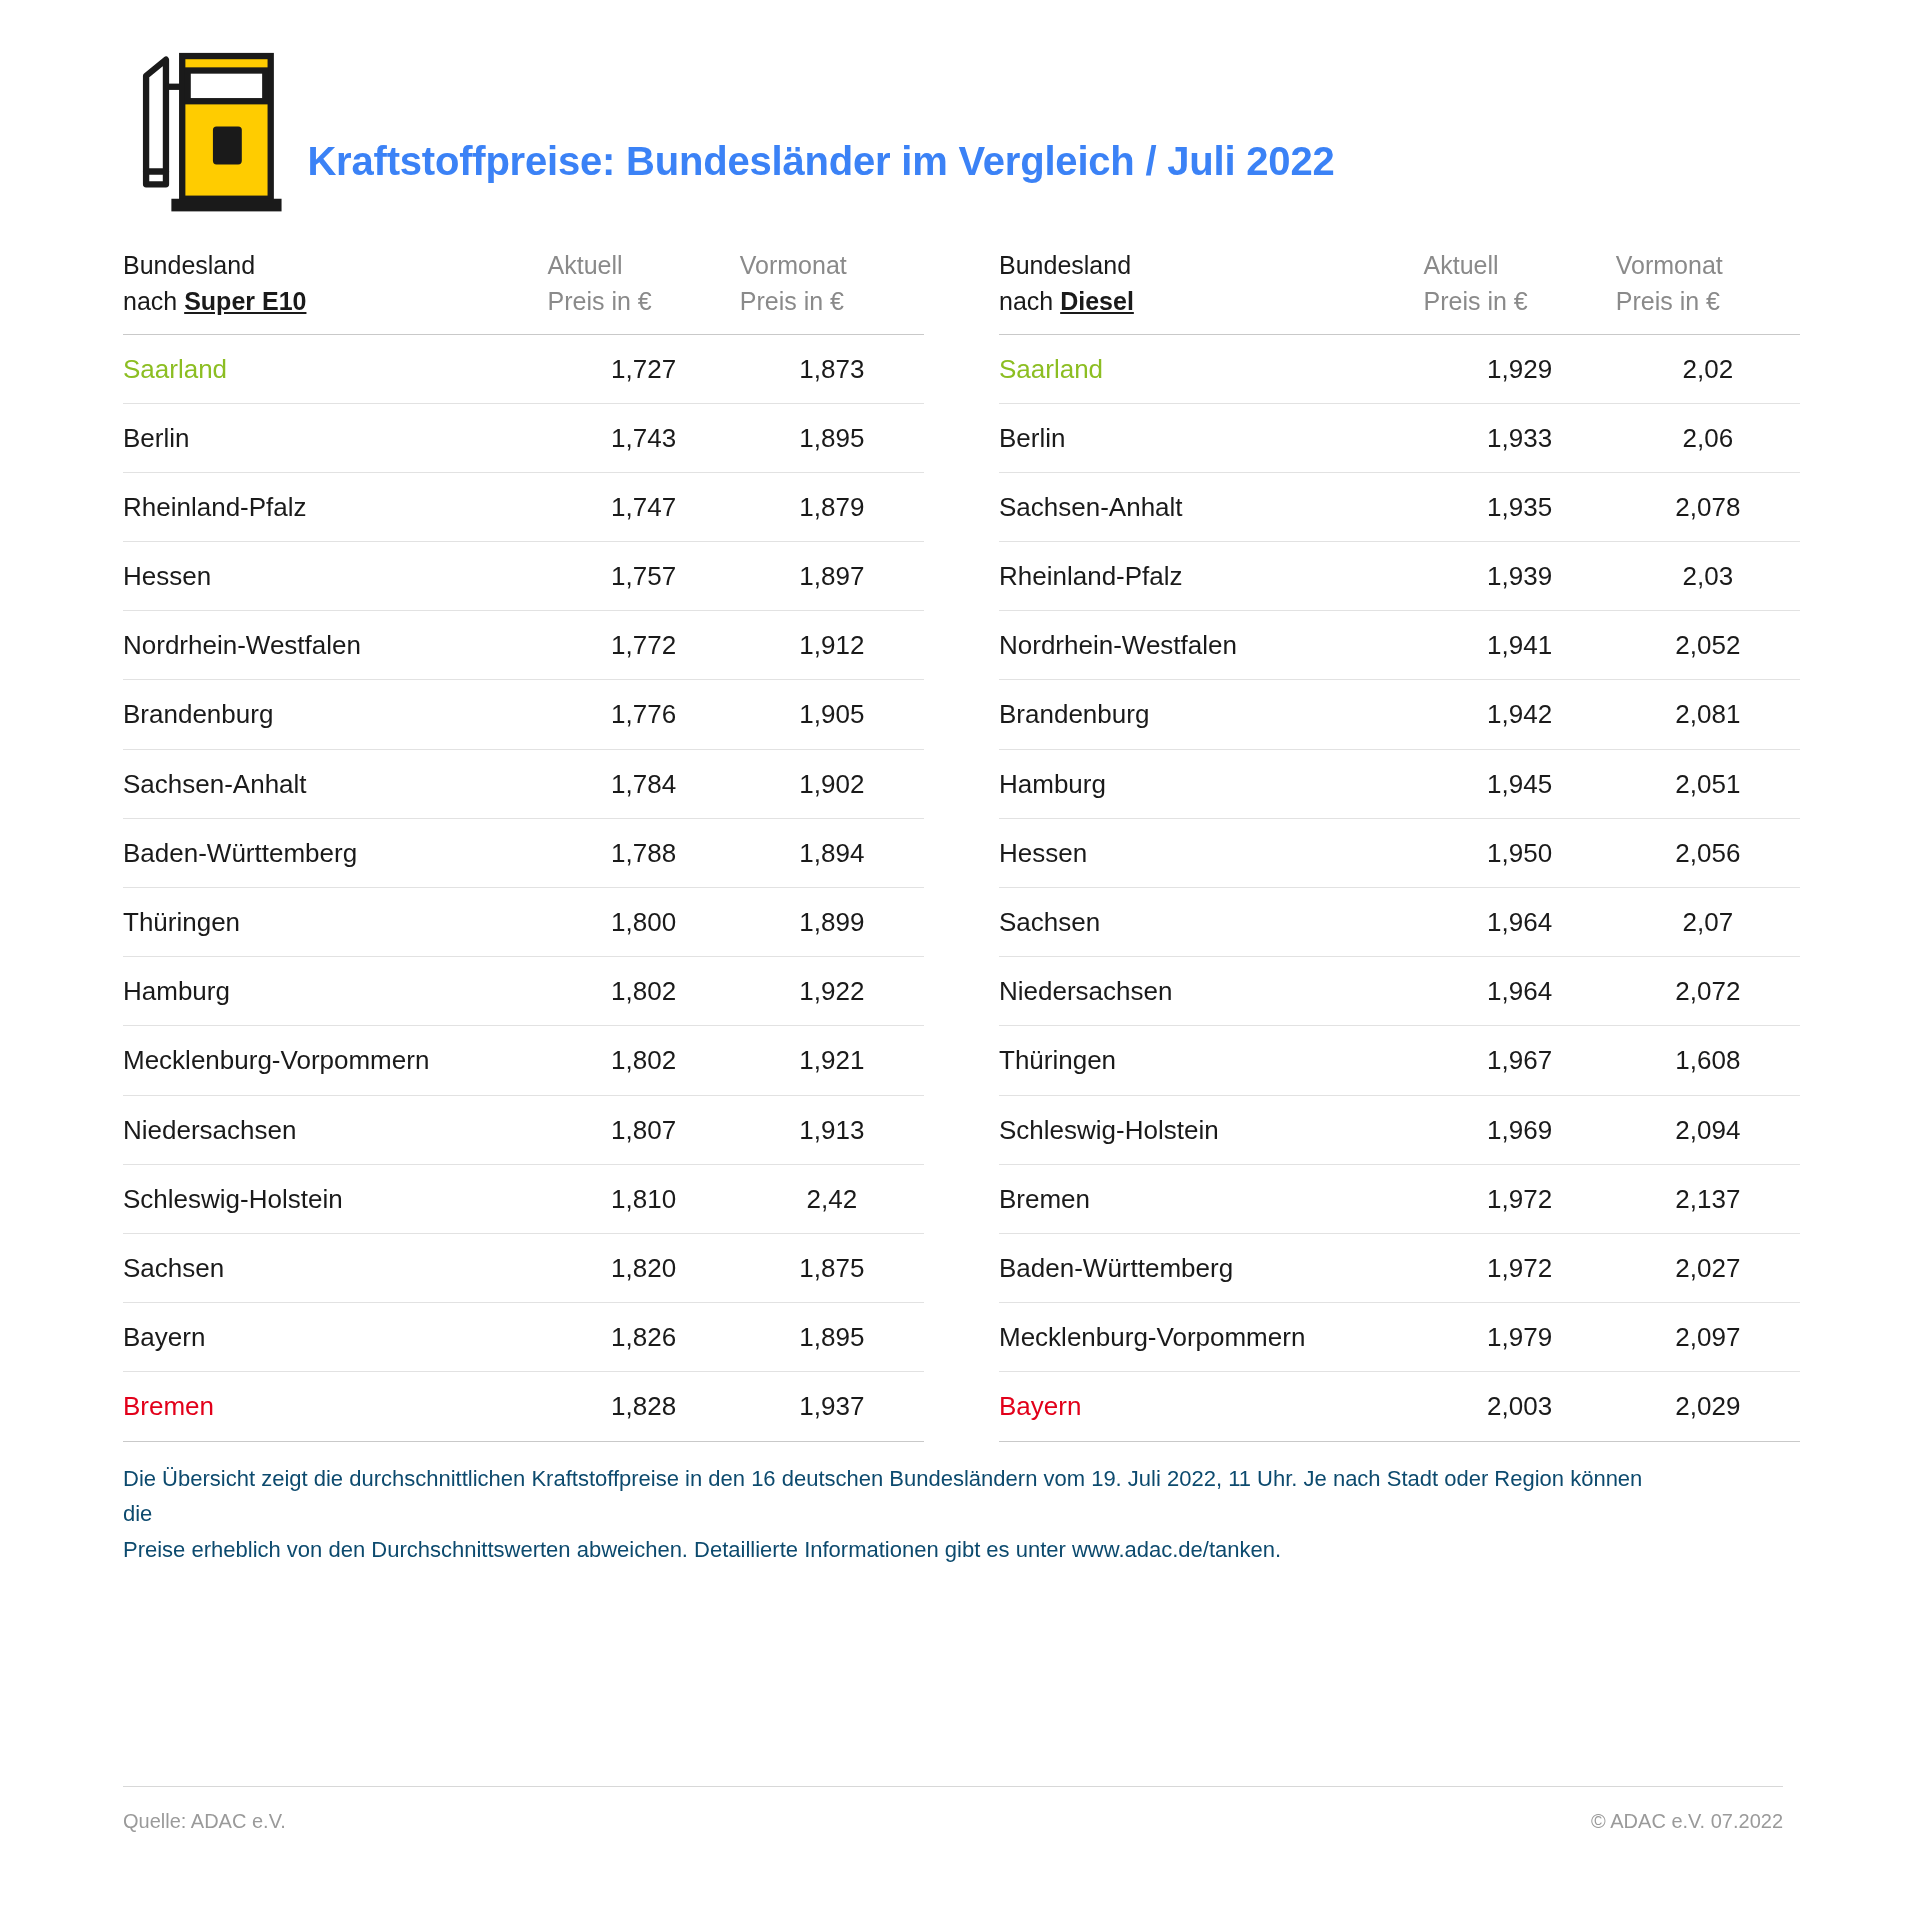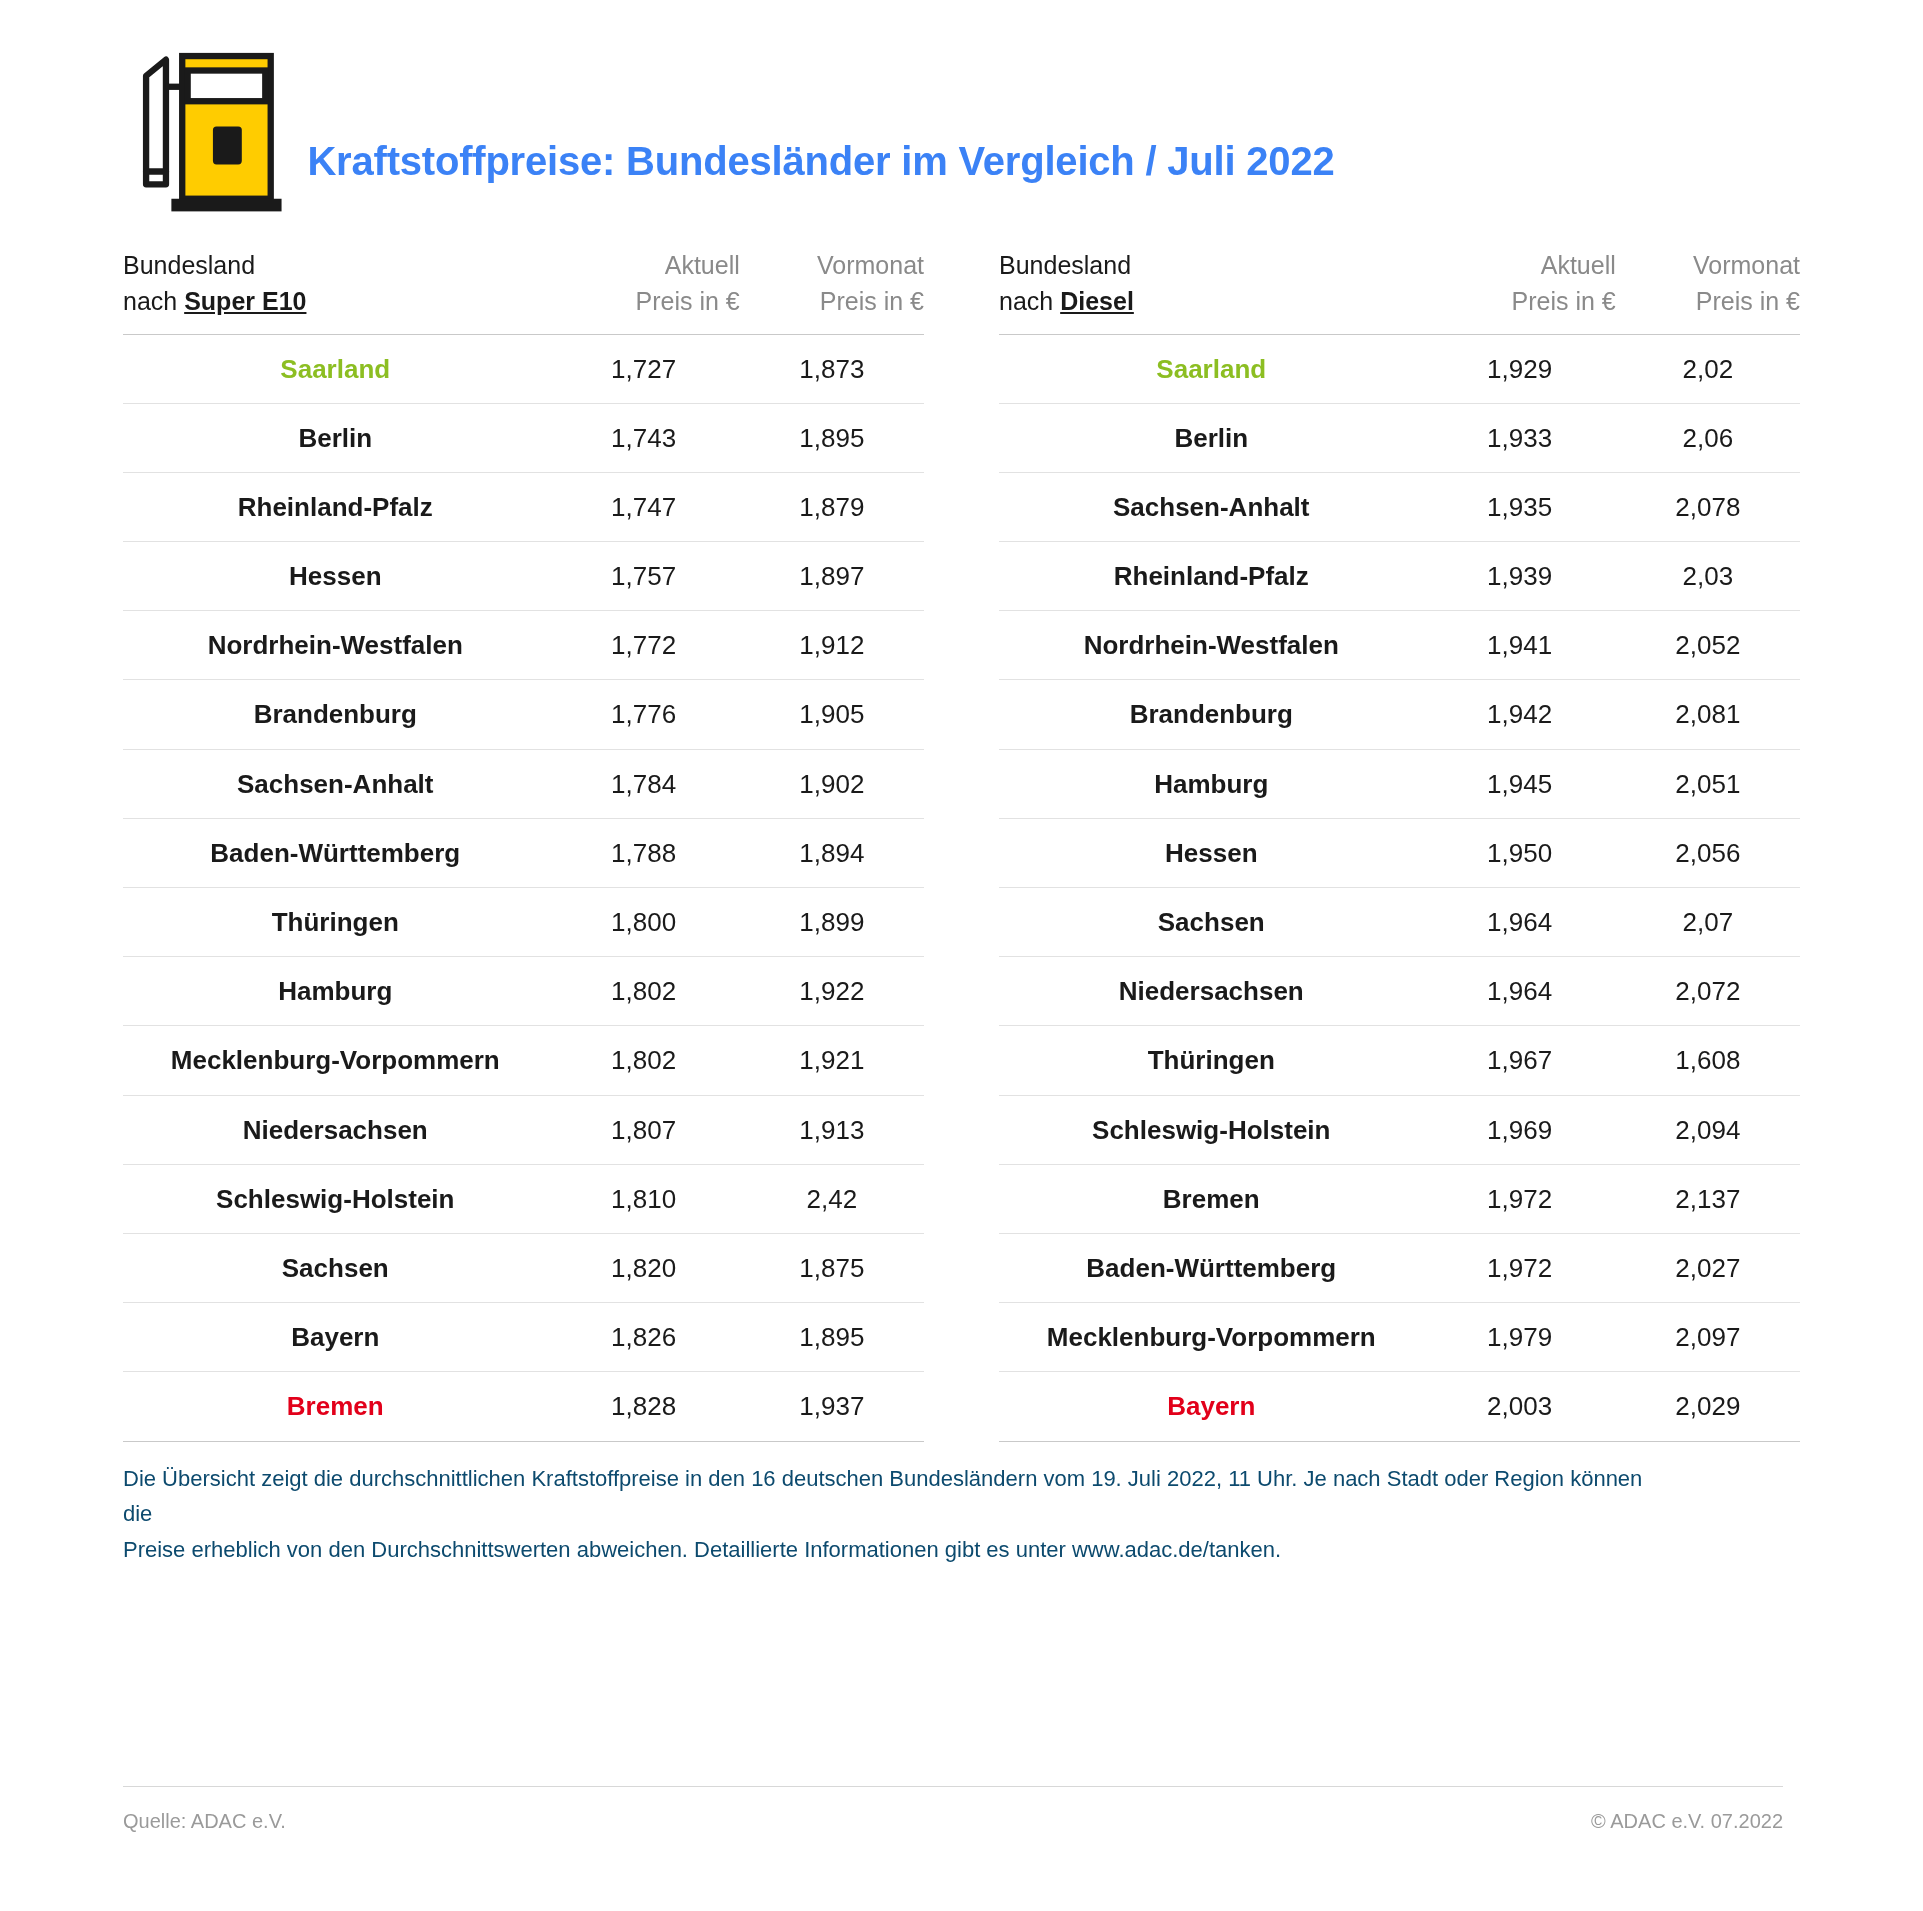--- a/index.html
+++ b/index.html
@@ -83,7 +83,7 @@
   }
   th.h-name .l2 b { font-weight: bold; text-decoration: underline; }
   th.h-num {
-    text-align: right;
+    text-align: left;
     color: #8a8a8a;
   }
 

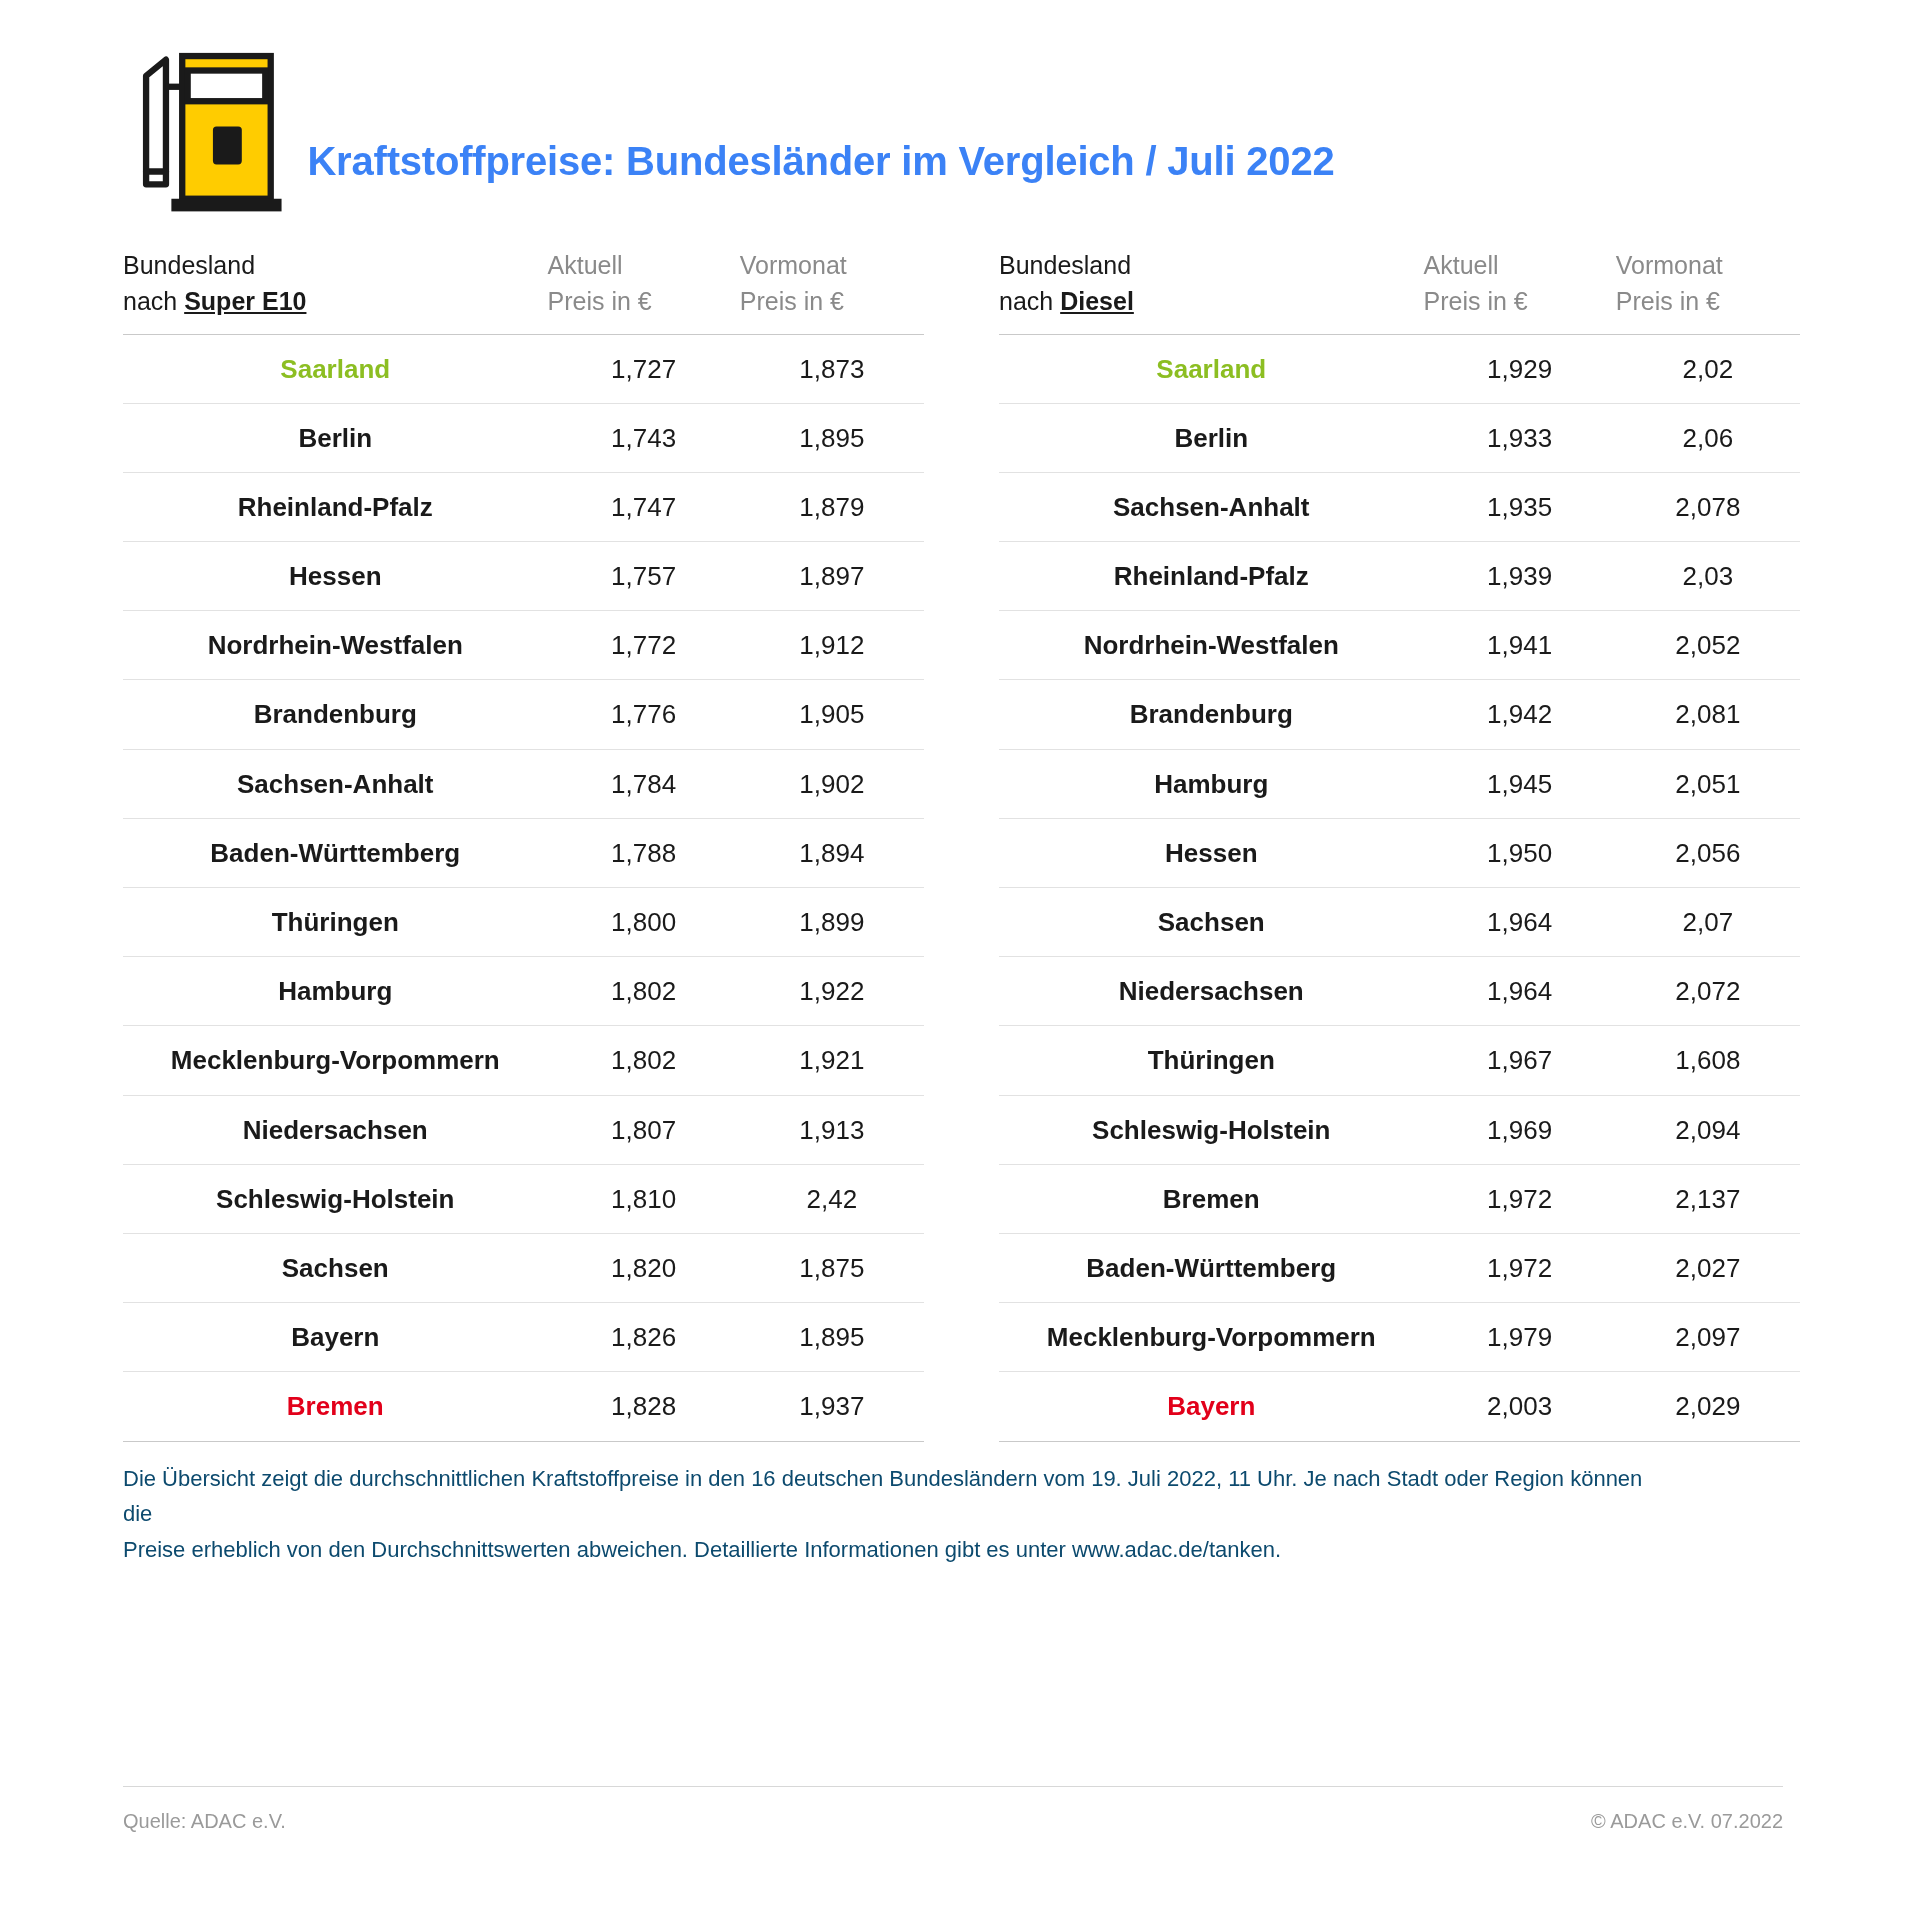--- a/index.html
+++ b/index.html
@@ -97,8 +97,8 @@
     border-bottom: 1.8px solid #c9c9c9;
   }
   td.t-name {
-    text-align: center;
-    font-weight: bold;
+    text-align: left;
+    font-weight: normal;
     color: #1a1a1a;
   }
   td.t-num {

